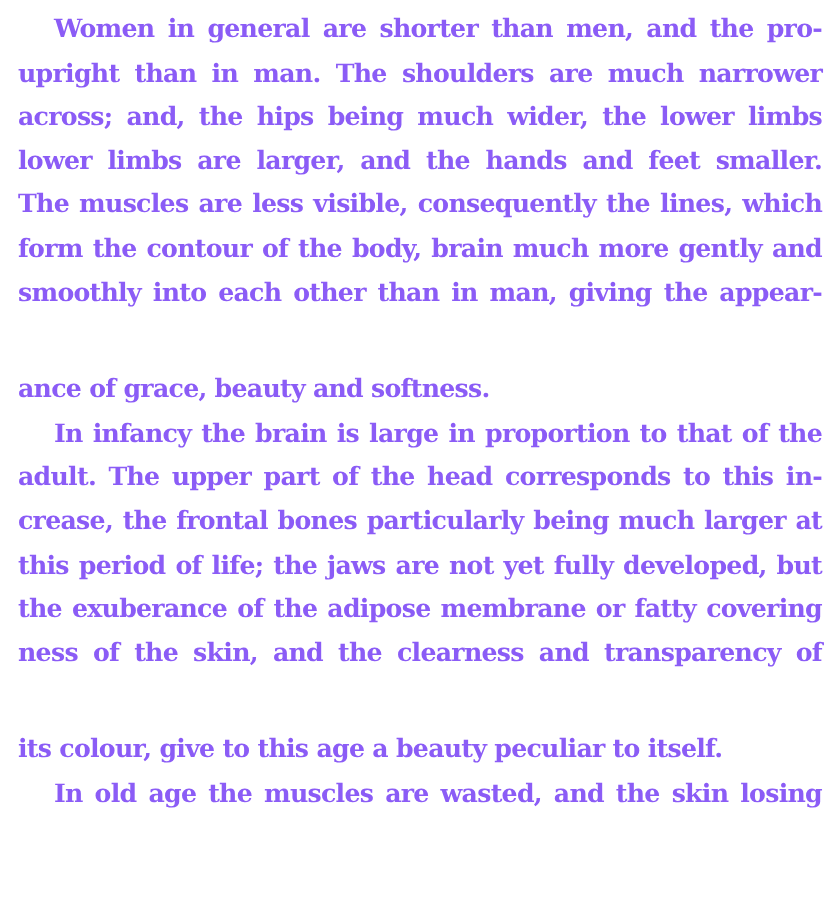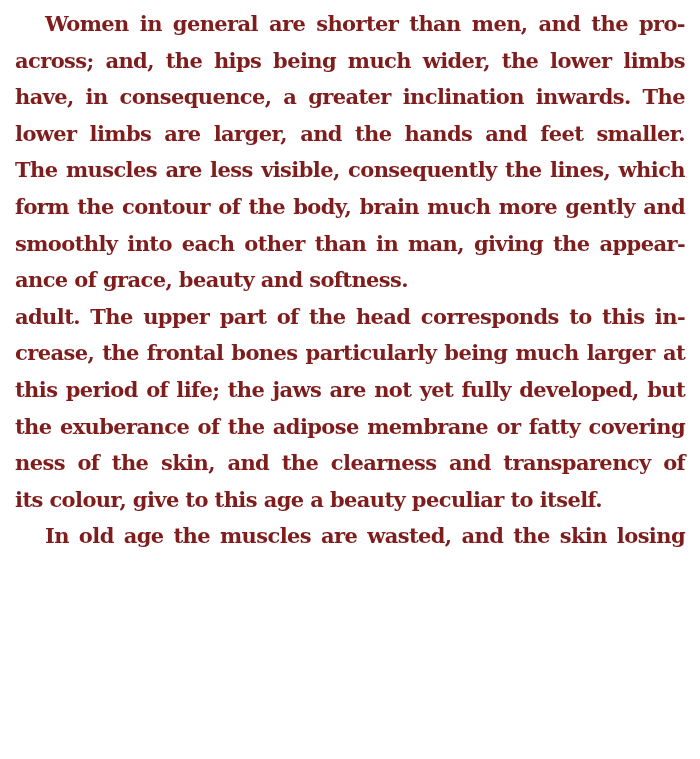--- a/index.html
+++ b/index.html
@@ -18,7 +18,7 @@
       left: 15px;
       top: 6px;
       width: 670px;
-      color: #7f1d1d;
+      color: #8b5cf6;
       font-family: "DejaVu Serif", "Liberation Serif", serif;
       font-weight: bold;
       font-size: 21px;

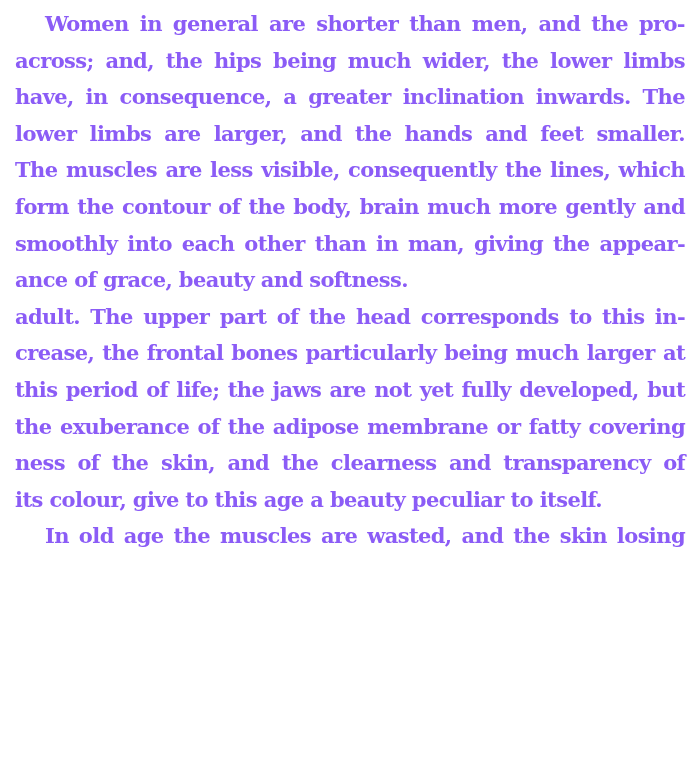--- a/index.html
+++ b/index.html
@@ -46,6 +46,7 @@
 <div class="page">
   <div>
     <span class="line indent">Women in general are shorter than men, and the pro-</span>
+    <span class="line">upright than in man. The shoulders are much narrower</span>
     <span class="line">across; and, the hips being much wider, the lower limbs</span>
     <span class="line">have, in consequence, a greater inclination inwards. The</span>
     <span class="line">lower limbs are larger, and the hands and feet smaller.</span>

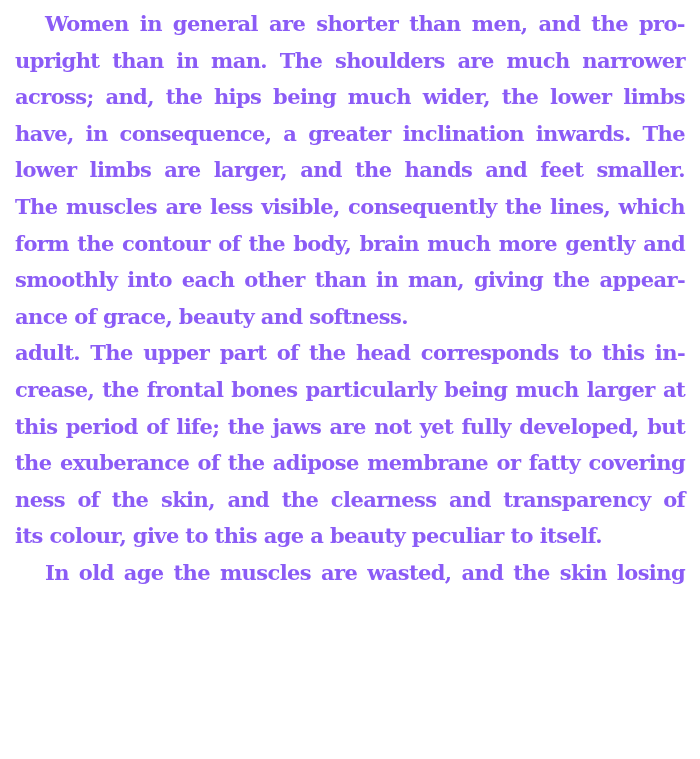--- a/index.html
+++ b/index.html
@@ -48,7 +48,6 @@
     <span class="line indent">Women in general are shorter than men, and the pro-</span>
     <span class="line">upright than in man. The shoulders are much narrower</span>
     <span class="line">across; and, the hips being much wider, the lower limbs</span>
-    <span class="line">have, in consequence, a greater inclination inwards. The</span>
     <span class="line">lower limbs are larger, and the hands and feet smaller.</span>
     <span class="line">The muscles are less visible, consequently the lines, which</span>
     <span class="line">form the contour of the body, brain much more gently and</span>

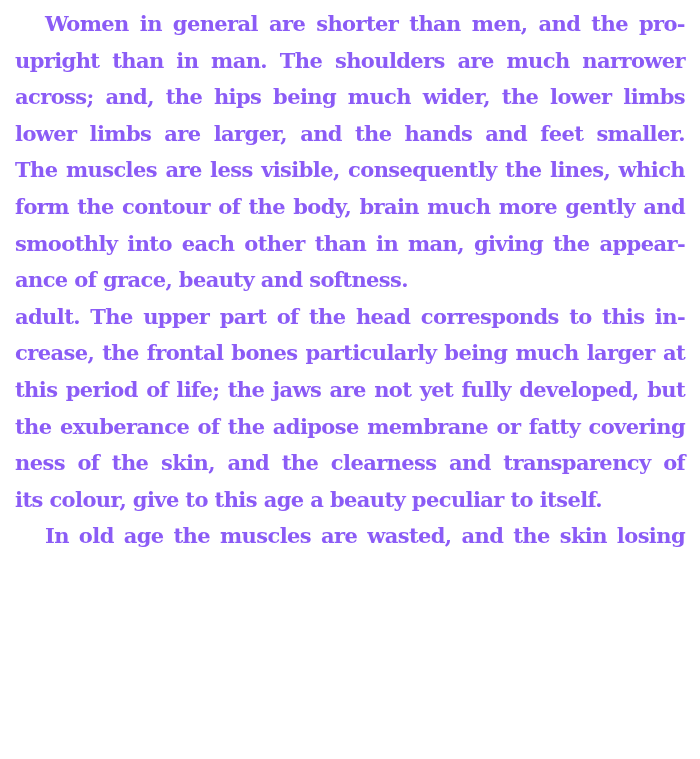--- a/index.html
+++ b/index.html
@@ -38,6 +38,7 @@
     }
     .line.last {
       text-align-last: left;
+      margin-top: 44px;
     }
   </style>
 </head>

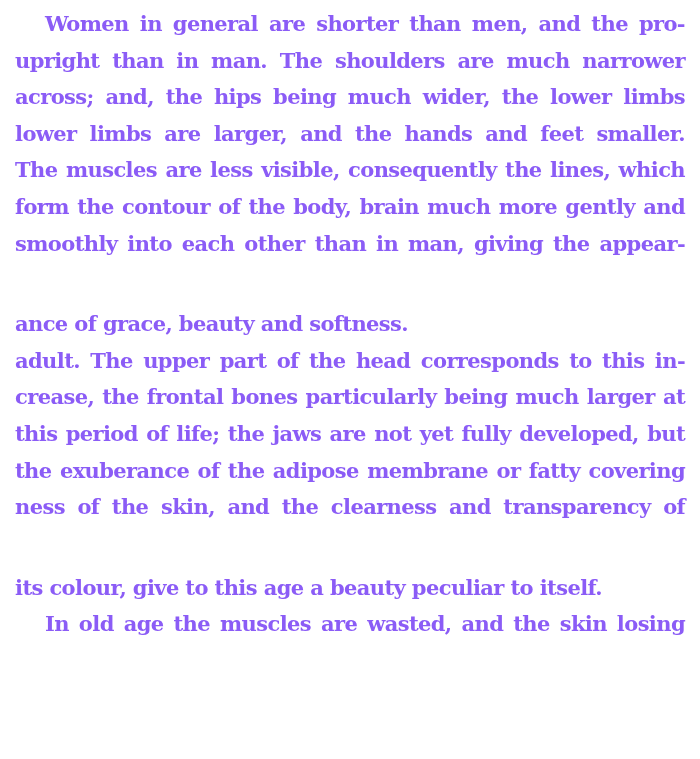--- a/index.html
+++ b/index.html
@@ -56,6 +56,7 @@
     <span class="line last">ance of grace, beauty and softness.</span>
   </div>
   <div>
+    <span class="line indent">In infancy the brain is large in proportion to that of the</span>
     <span class="line">adult. The upper part of the head corresponds to this in-</span>
     <span class="line">crease, the frontal bones particularly being much larger at</span>
     <span class="line">this period of life; the jaws are not yet fully developed, but</span>

